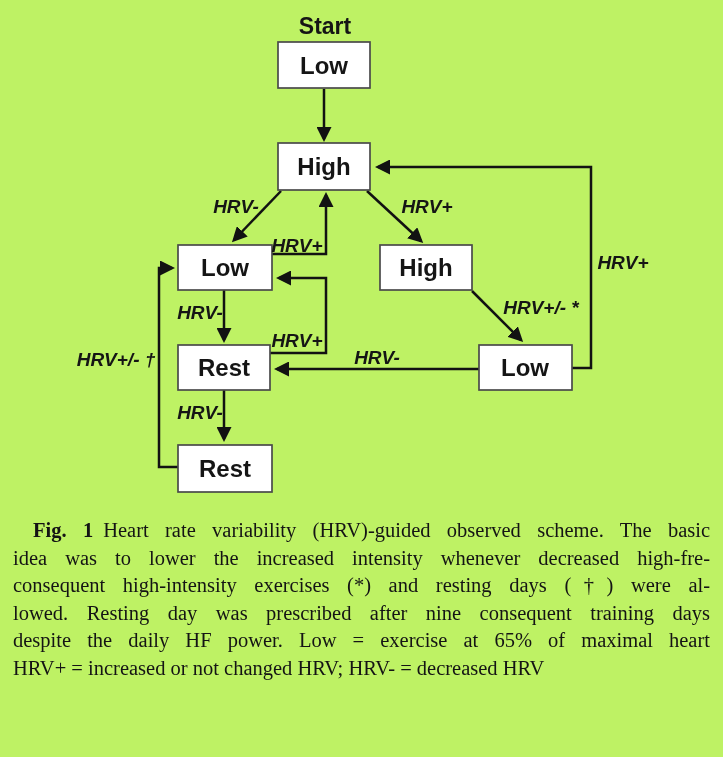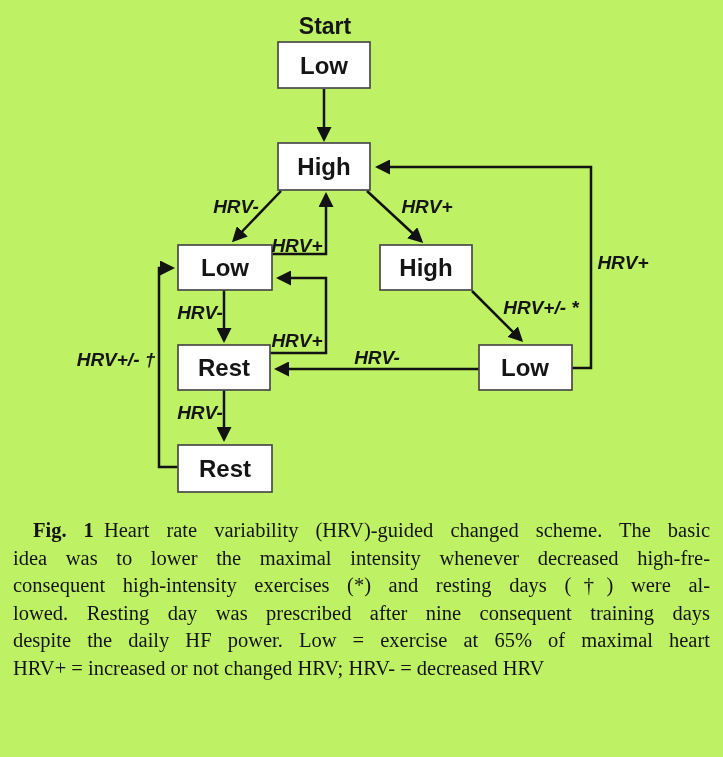--- a/index.html
+++ b/index.html
@@ -129,7 +129,7 @@
 
   <div id="caption">
     <div class="cap-line">
-      <span class="fig-label">Fig. 1</span><span>Heart rate variability (HRV)-guided changed scheme. The basic</span>
+      <span class="fig-label">Fig. 1</span><span>Heart rate variability (HRV)-guided observed scheme. The basic</span>
     </div>
     <div class="cap-line">idea was to lower the maximal intensity whenever decreased high-fre-</div>
     <div class="cap-line">consequent high-intensity exercises (*) and resting days (†) were al-</div>

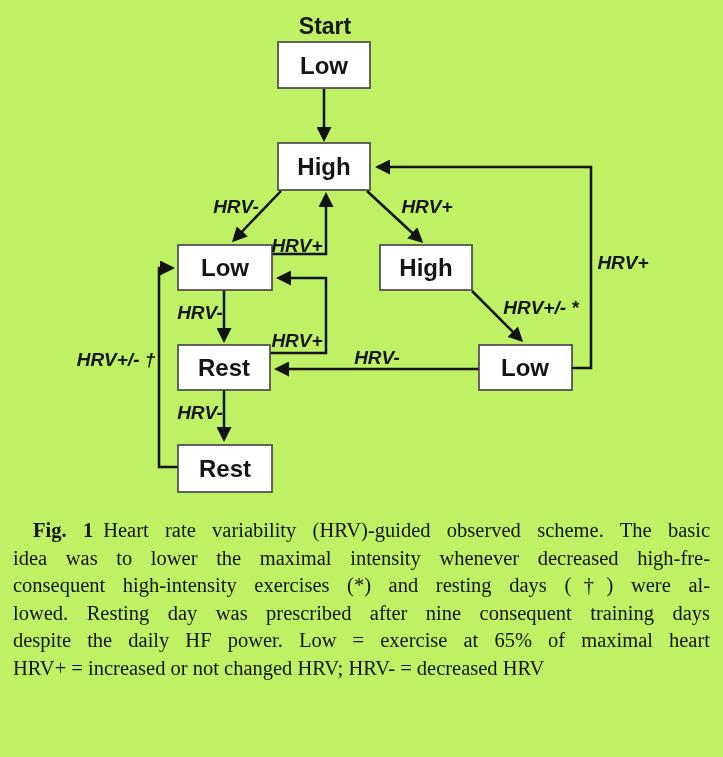--- a/index.html
+++ b/index.html
@@ -131,7 +131,7 @@
     <div class="cap-line">
       <span class="fig-label">Fig. 1</span><span>Heart rate variability (HRV)-guided observed scheme. The basic</span>
     </div>
-    <div class="cap-line">idea was to lower the maximal intensity whenever decreased high-fre-</div>
+    <div class="cap-line">idea was to lower the increased intensity whenever decreased high-fre-</div>
     <div class="cap-line">consequent high-intensity exercises (*) and resting days (†) were al-</div>
     <div class="cap-line">lowed. Resting day was prescribed after nine consequent training days</div>
     <div class="cap-line">despite the daily HF power. Low = exercise at 65% of maximal heart</div>

